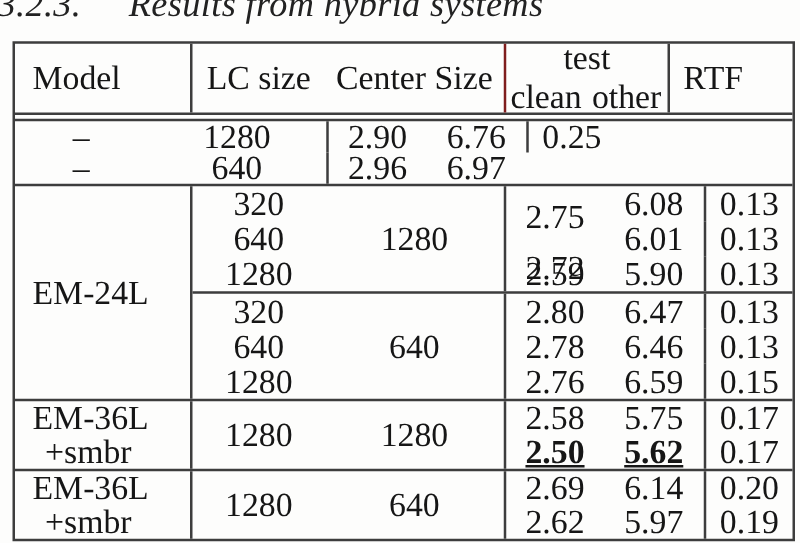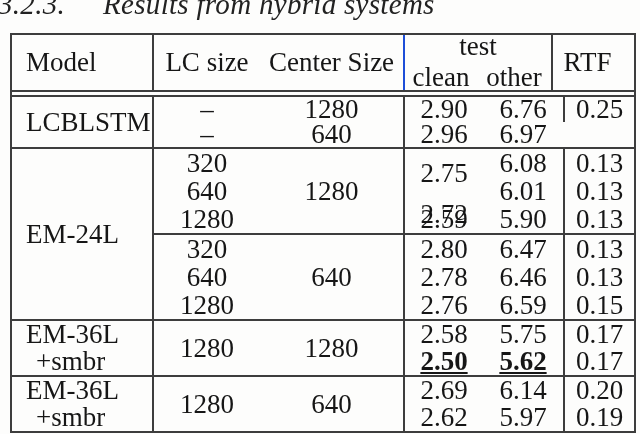--- a/index.html
+++ b/index.html
@@ -23,7 +23,7 @@
   .c-other{width:80px;display:flex;align-items:center;justify-content:center;}
   .c-rtf{width:71px;border-left:2px solid #3d3d3d;display:flex;
          align-items:center;justify-content:center;}
-  .c-testgroup{width:148px;border-left:2px solid #1d4ed8;box-sizing:border-box;
+  .c-testgroup{width:131px;border-left:2px solid #7f1d1d;box-sizing:border-box;
                display:flex;flex-direction:column;}
   .test-top{height:27px;display:flex;align-items:flex-end;justify-content:center;}
   .test-bottom{flex:1;display:flex;}

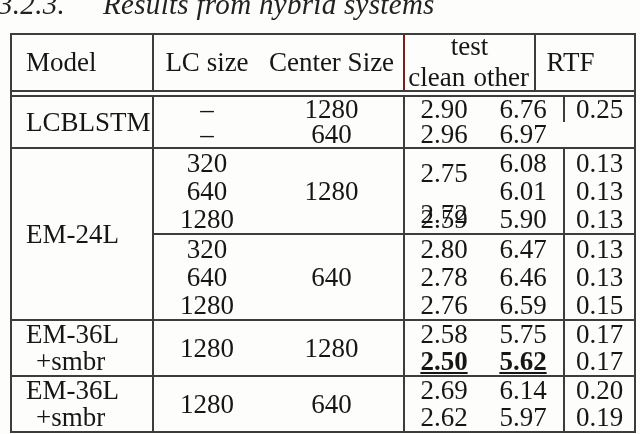--- a/index.html
+++ b/index.html
@@ -72,7 +72,6 @@
   <div class="double-rule"></div>
 
   <div class="section">
-    <div class="c-model">LCBLSTM</div>
     <div class="rest">
       <div class="row r25">
         <div class="c-lc">–</div>

